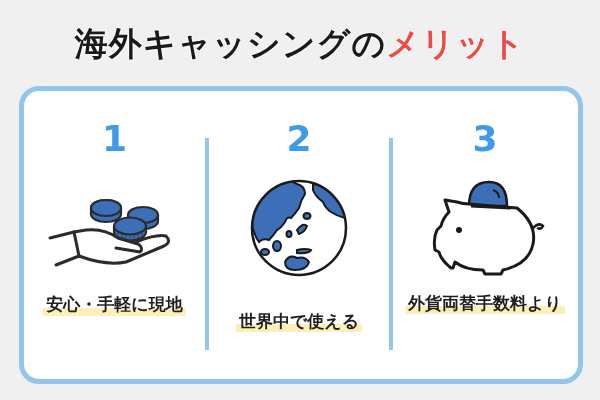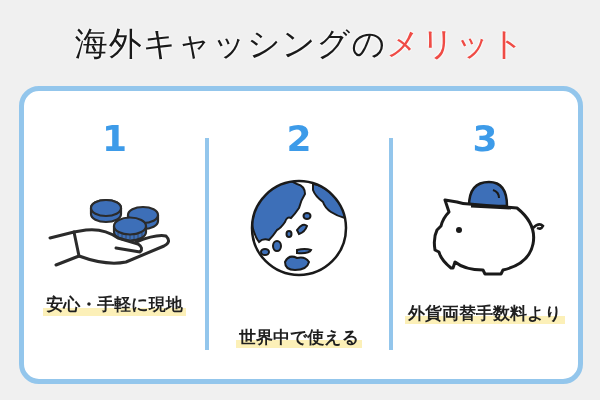--- a/index.html
+++ b/index.html
@@ -9,7 +9,7 @@
   }
   .title {
     position: absolute; left: 0; top: 22px; width: 600px; text-align: center;
-    font-size: 33px; font-weight: normal; color: #1a1a1a; letter-spacing: 1px; line-height: 44px;
+    font-size: 33px; font-weight: bold; color: #1a1a1a; letter-spacing: 1px; line-height: 44px;
     text-shadow: 0 0 2px #fff, 0 0 2px #fff, 0 0 3px #fff;
   }
   .title .accent { color: #ef4b45; }

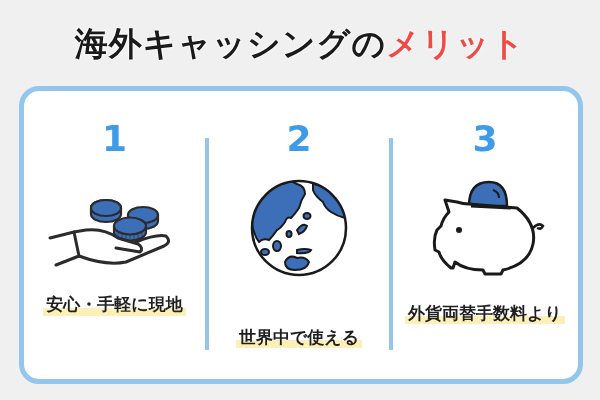--- a/index.html
+++ b/index.html
@@ -112,7 +112,7 @@
 
     <path d="M102 50 Q108 44 112 48 Q110 52 106 50" stroke="#1a1a1a" stroke-width="2.5" fill="none"></path>
   </svg>
-  <div class="caption" style="top:214px;">
+  <div class="caption" style="top:204px;">
     <span class="line">外貨両替手数料より</span><br>
   </div>
 </div>

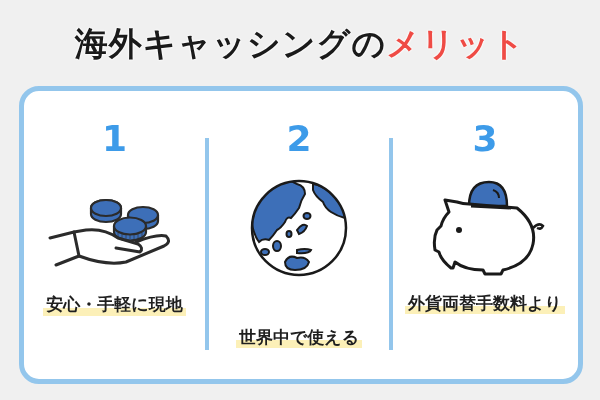--- a/index.html
+++ b/index.html
@@ -94,7 +94,7 @@
     </g>
     <circle cx="50" cy="50" r="47" fill="none" stroke="#1a1a1a" stroke-width="2.5"></circle>
   </svg>
-  <div class="caption" style="top:238px;">
+  <div class="caption" style="top:222px;">
     <span class="line">世界中で使える</span>
   </div>
 </div>

